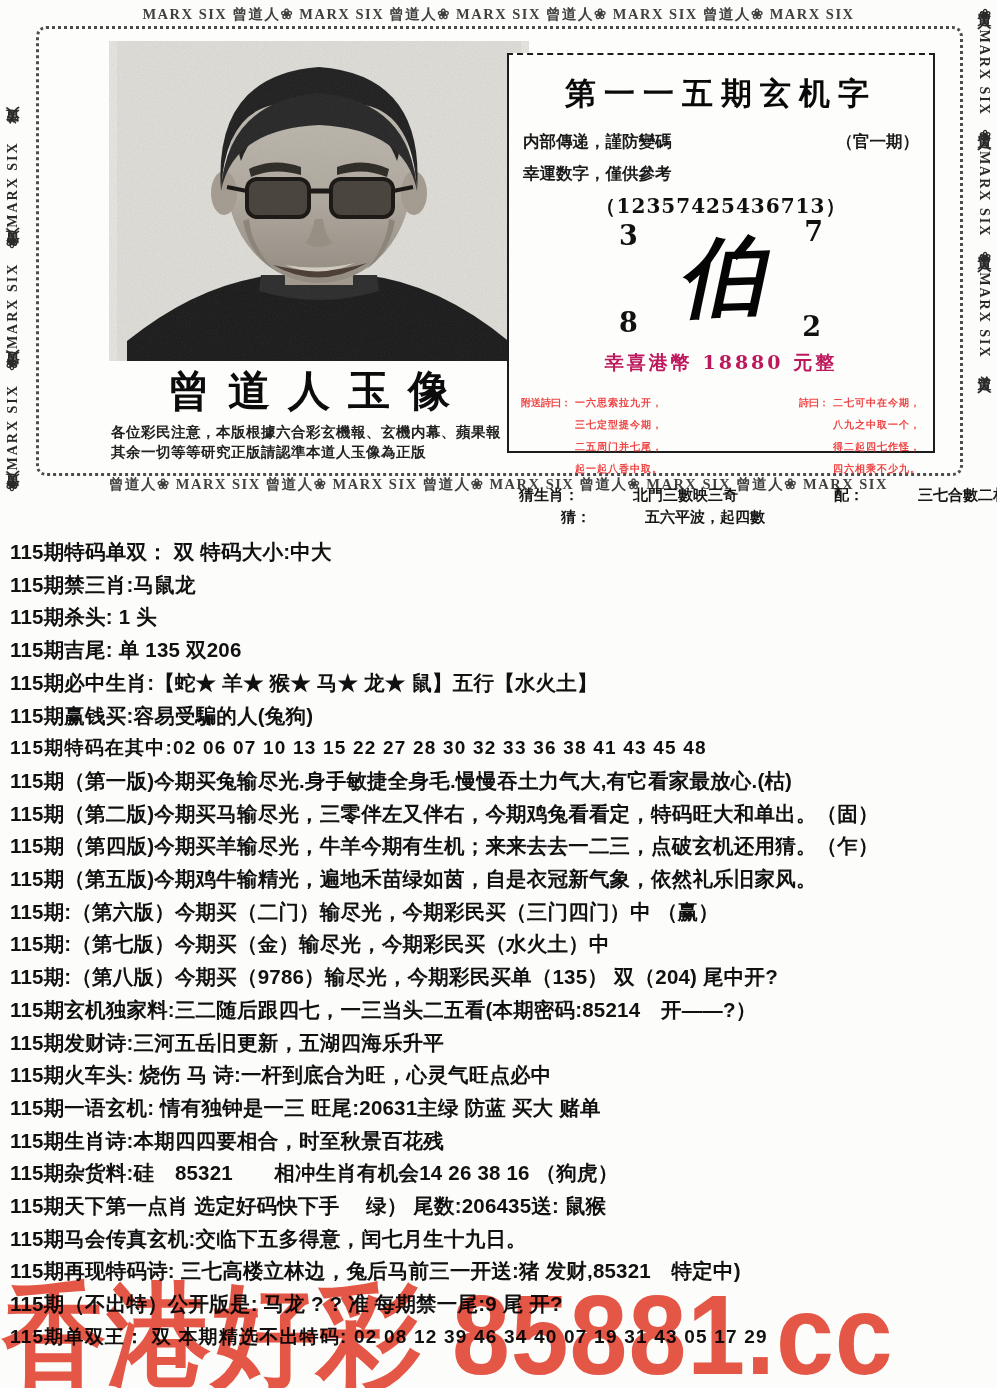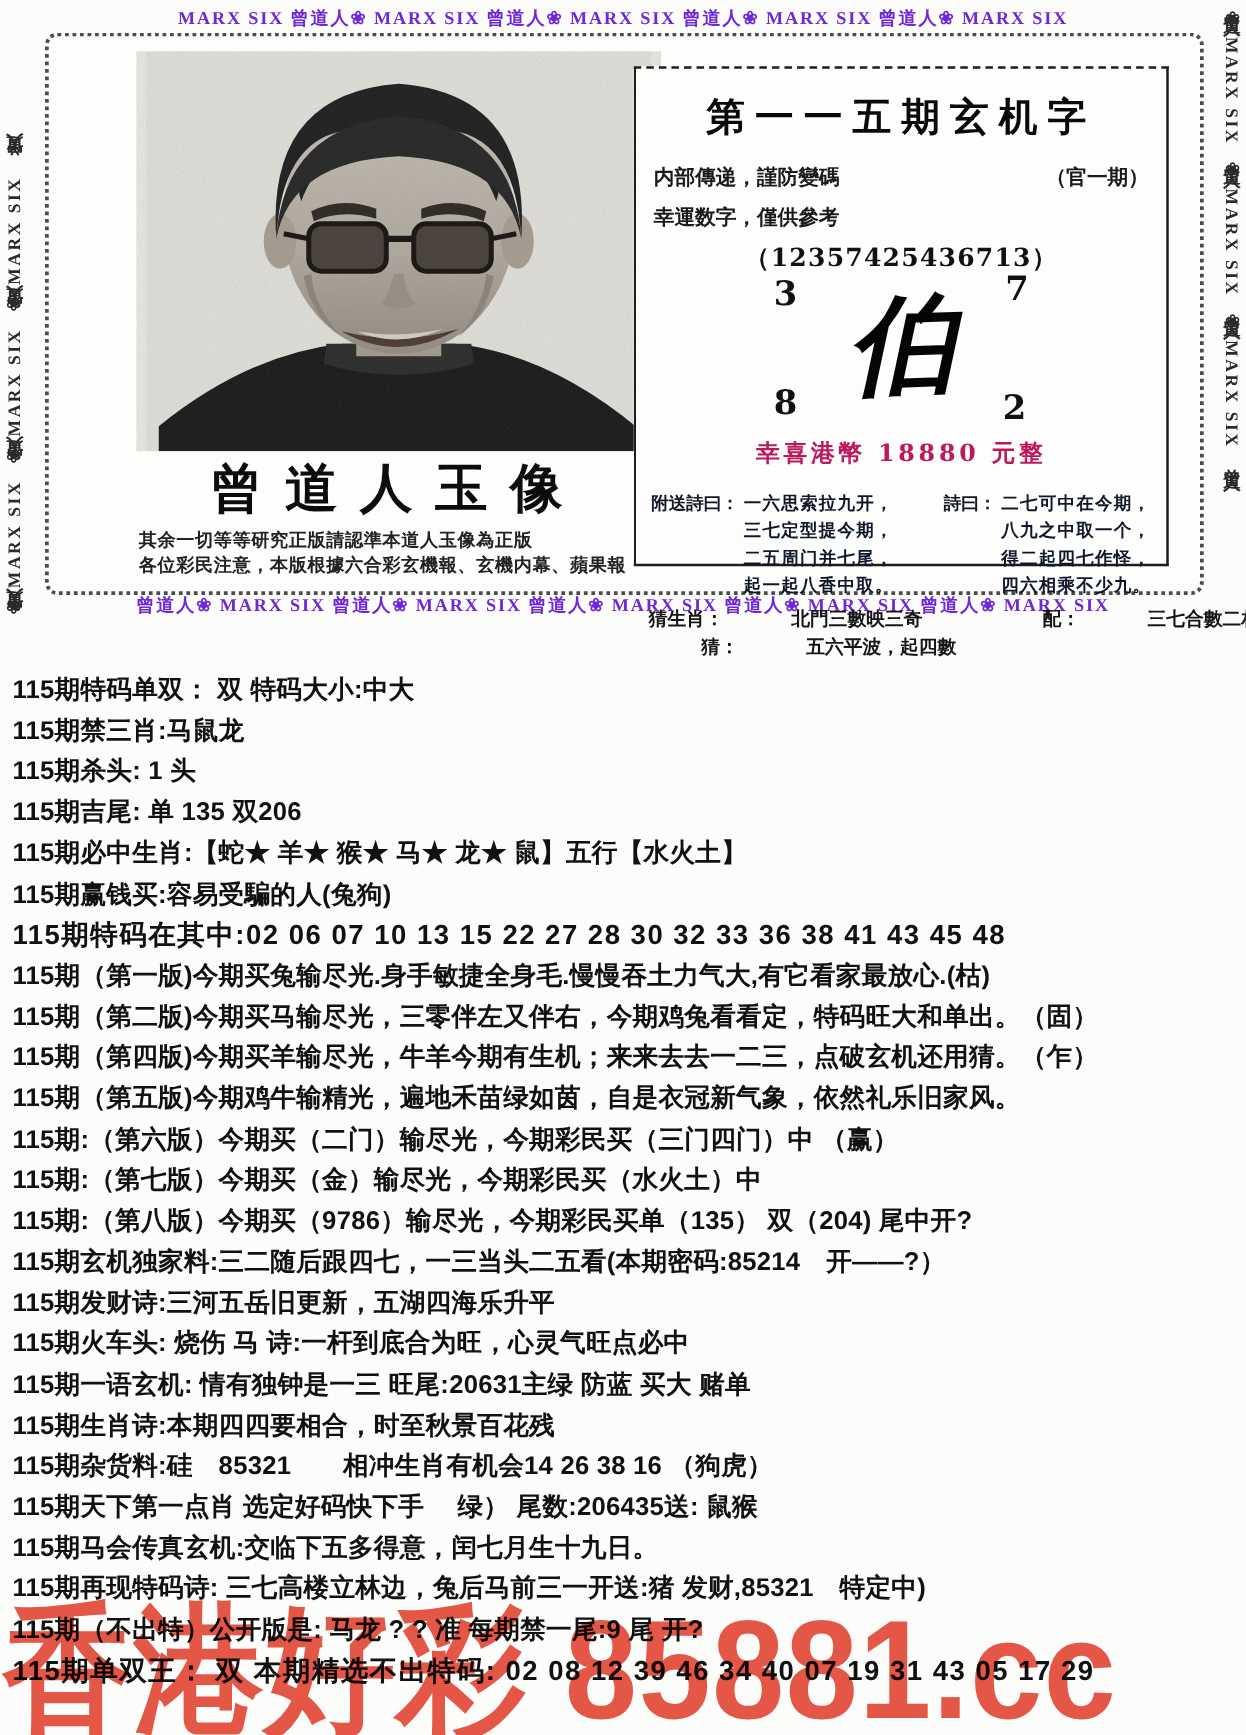--- a/index.html
+++ b/index.html
@@ -14,7 +14,7 @@
   .border-top,.border-bottom{
     position:absolute;left:30px;right:30px;text-align:center;white-space:nowrap;
     font-family:"Liberation Serif",serif;font-size:14.5px;font-weight:700;
-    letter-spacing:1.5px;color:#6d28d9;overflow:hidden;
+    letter-spacing:1.5px;color:#404040;overflow:hidden;
   }
   .border-top{top:5px;}
   .border-bottom{top:475px;}

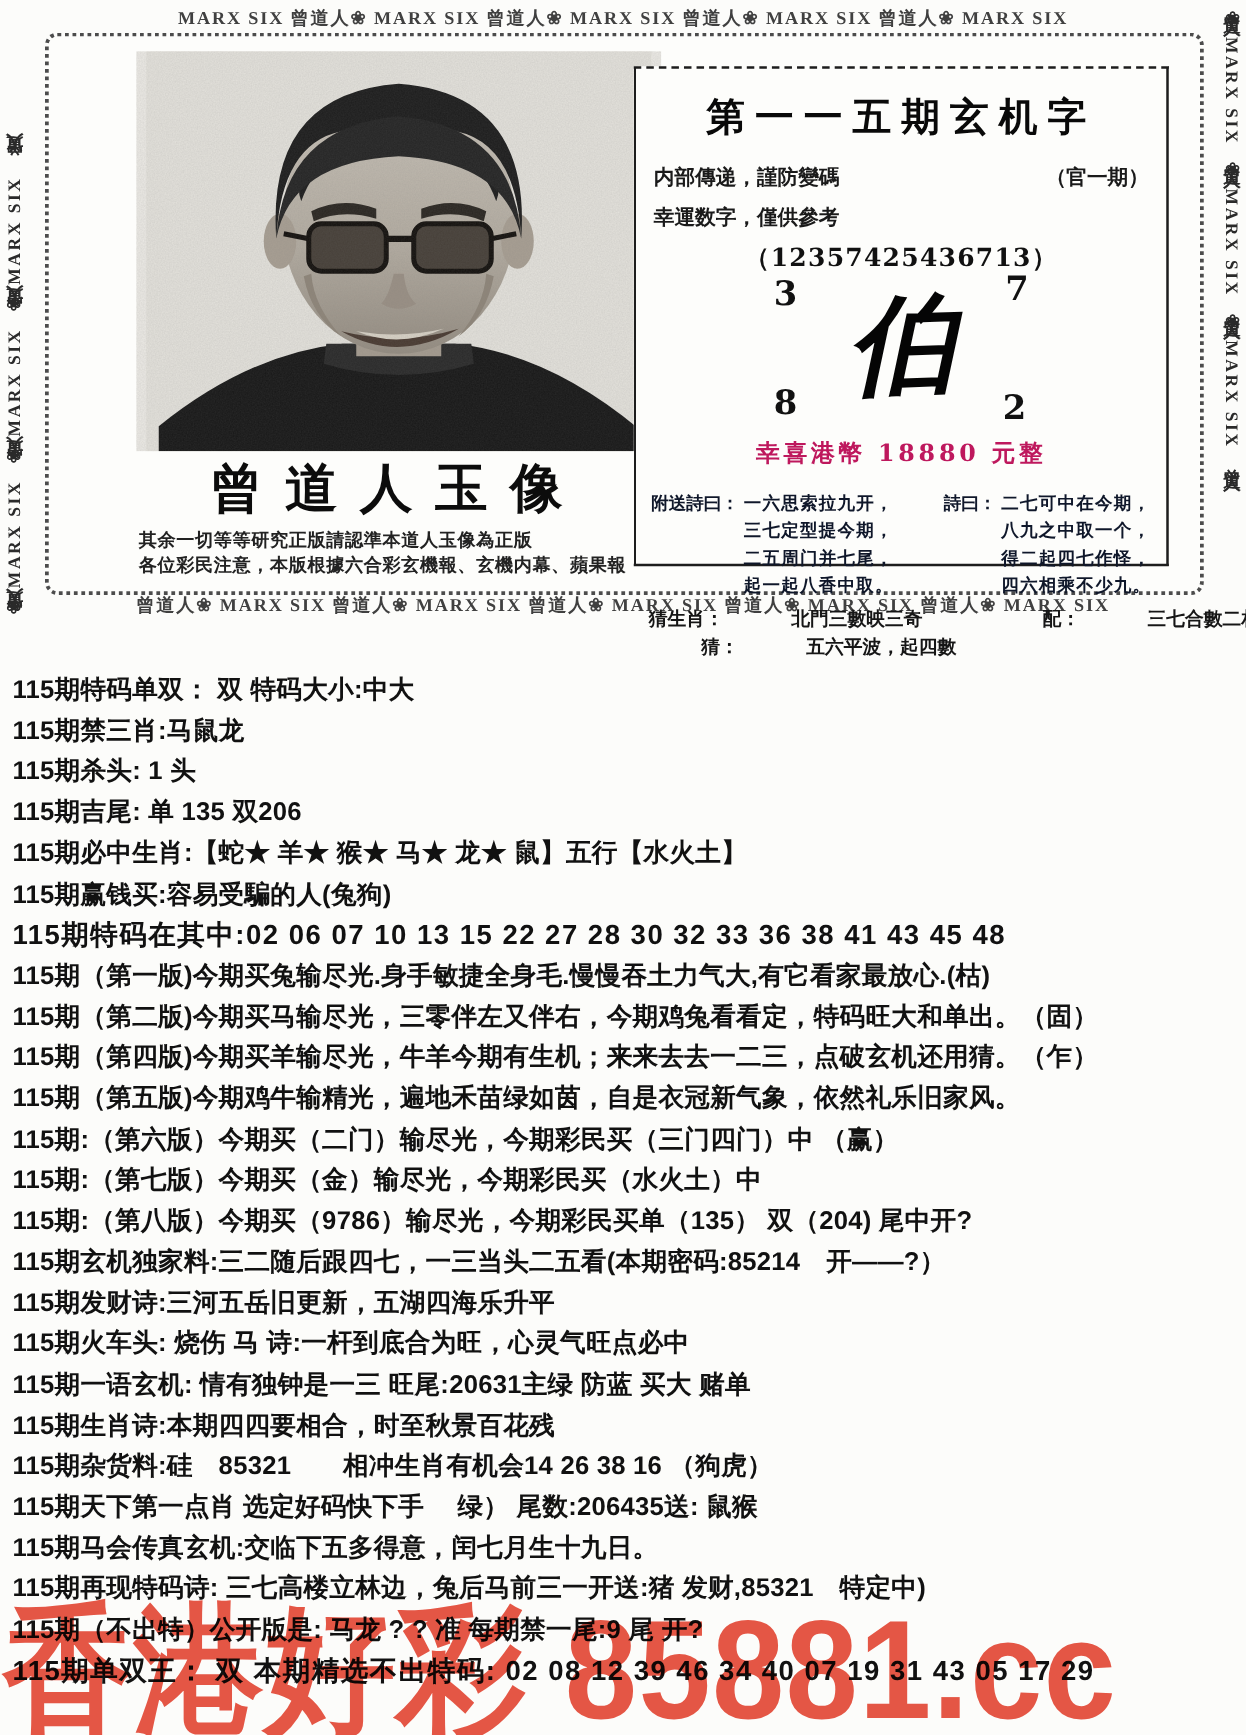--- a/index.html
+++ b/index.html
@@ -88,7 +88,7 @@
     font-size:19px;letter-spacing:3px;margin-top:16px;color:#be185d;
   }
   .mp-poems{display:flex;justify-content:space-between;margin-top:16px;padding:0 2px;}
-  .poem-block{display:flex;font-family:"DejaVu Serif",serif;font-size:14px;font-weight:700;color:#0f172a;}
+  .poem-block{display:flex;font-family:"DejaVu Serif",serif;font-size:10px;font-weight:700;color:#ef4444;}
   .poem-label{white-space:nowrap;margin-right:4px;line-height:22px;}
   .poem-lines{display:flex;flex-direction:column;}
   .poem-line{line-height:22px;white-space:nowrap;letter-spacing:1px;}

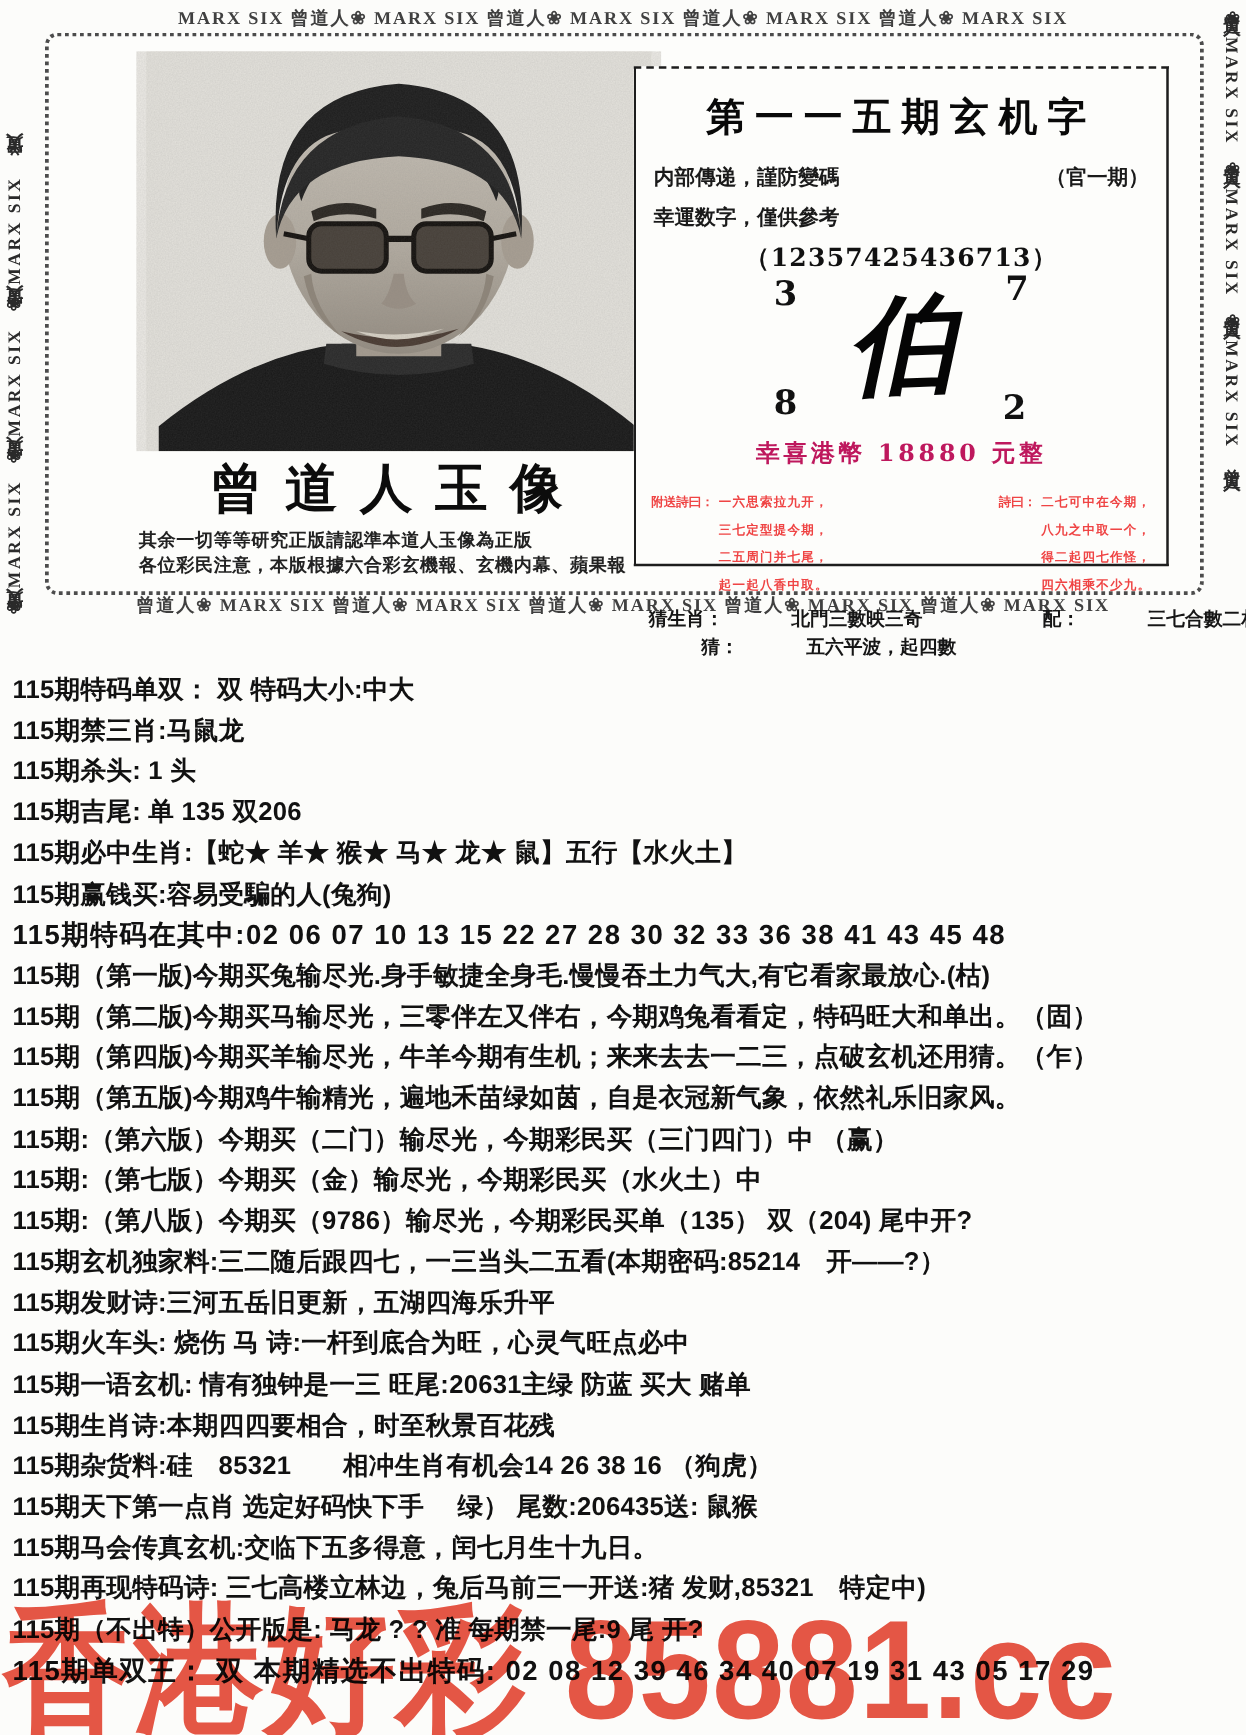--- a/index.html
+++ b/index.html
@@ -180,8 +180,8 @@
         </svg>
       </div>
       <div class="photo-title">曾道人玉像</div>
+      <div class="photo-cap">各位彩民注意，本版根據六合彩玄機報、玄機内幕、蘋果報</div>
       <div class="photo-cap">其余一切等等研究正版請認準本道人玉像為正版</div>
-      <div class="photo-cap">各位彩民注意，本版根據六合彩玄機報、玄機内幕、蘋果報</div>
     </div>
 
     <div class="mystic">

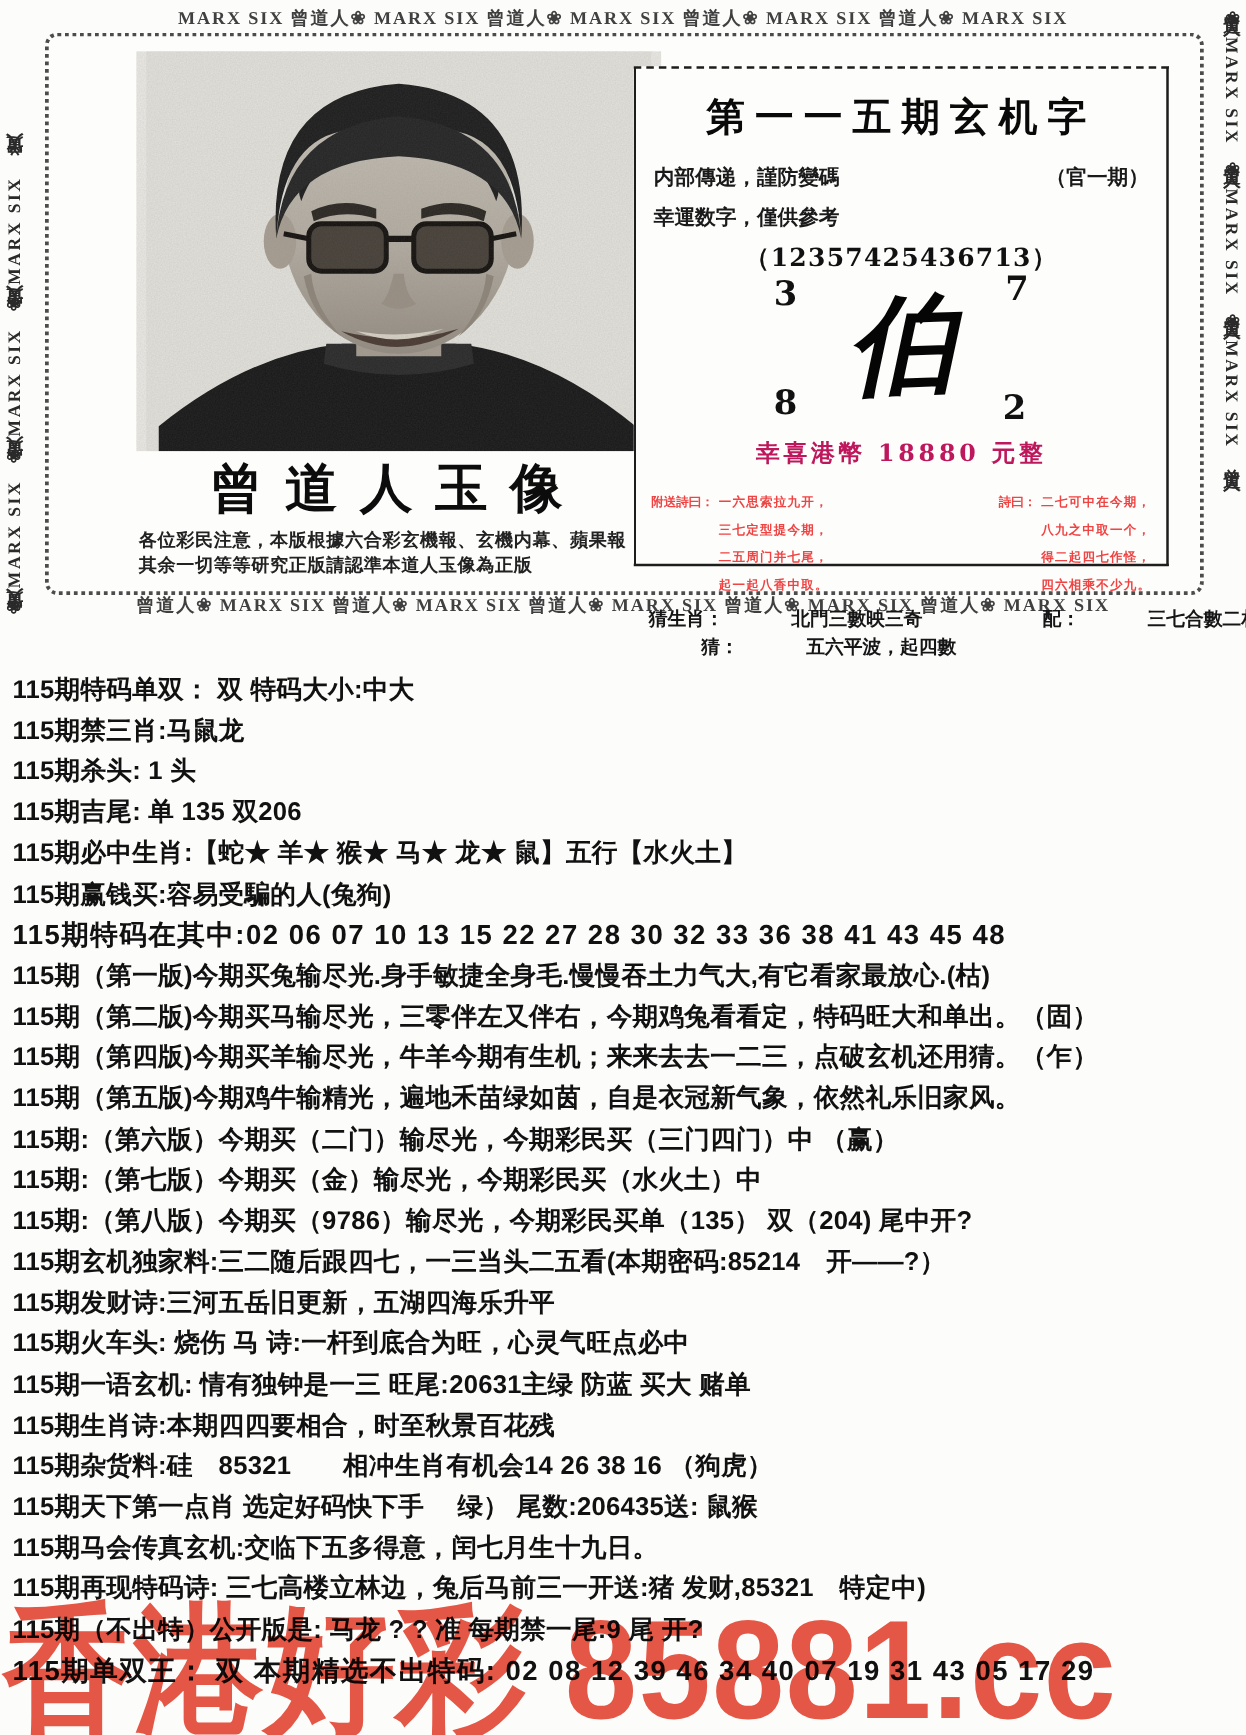--- a/index.html
+++ b/index.html
@@ -107,7 +107,7 @@
     font-size:20.5px;line-height:32.7px;white-space:nowrap;
     color:#111;letter-spacing:0.2px;
   }
-  .bline-nums{font-size:22px;letter-spacing:1.2px;}
+  .bline-nums{font-size:19px;letter-spacing:1.2px;}
 
   
   .watermark{

